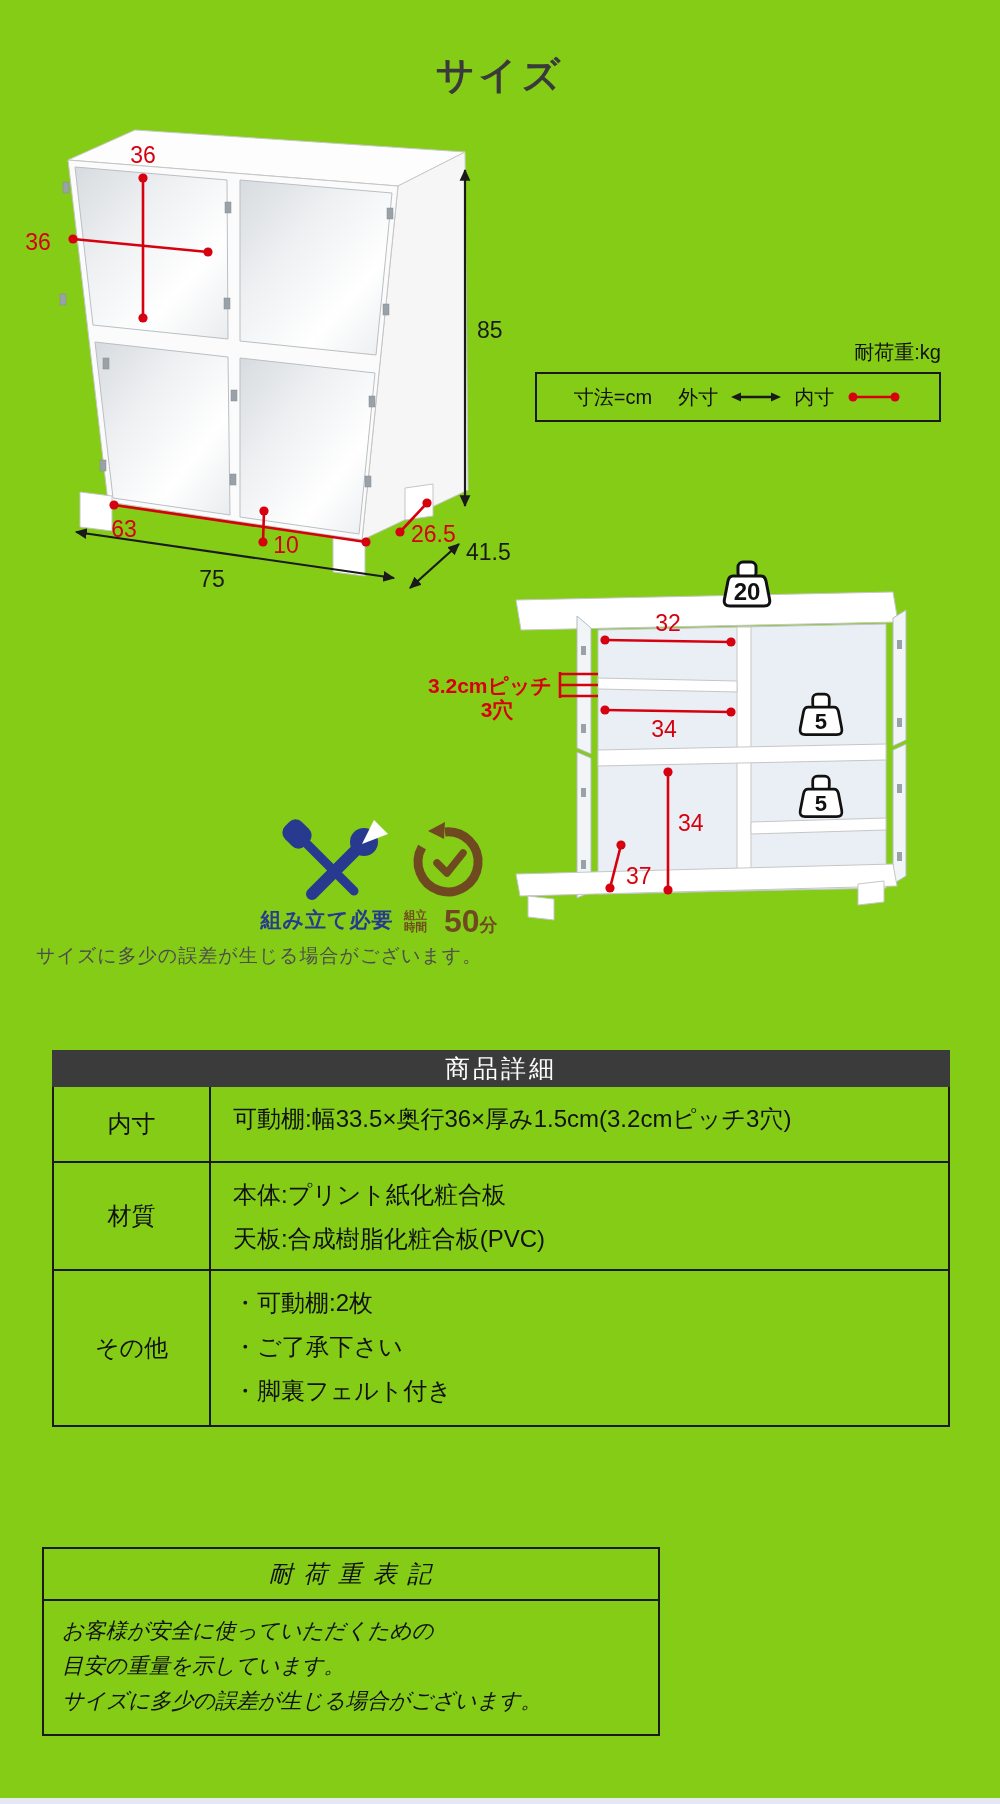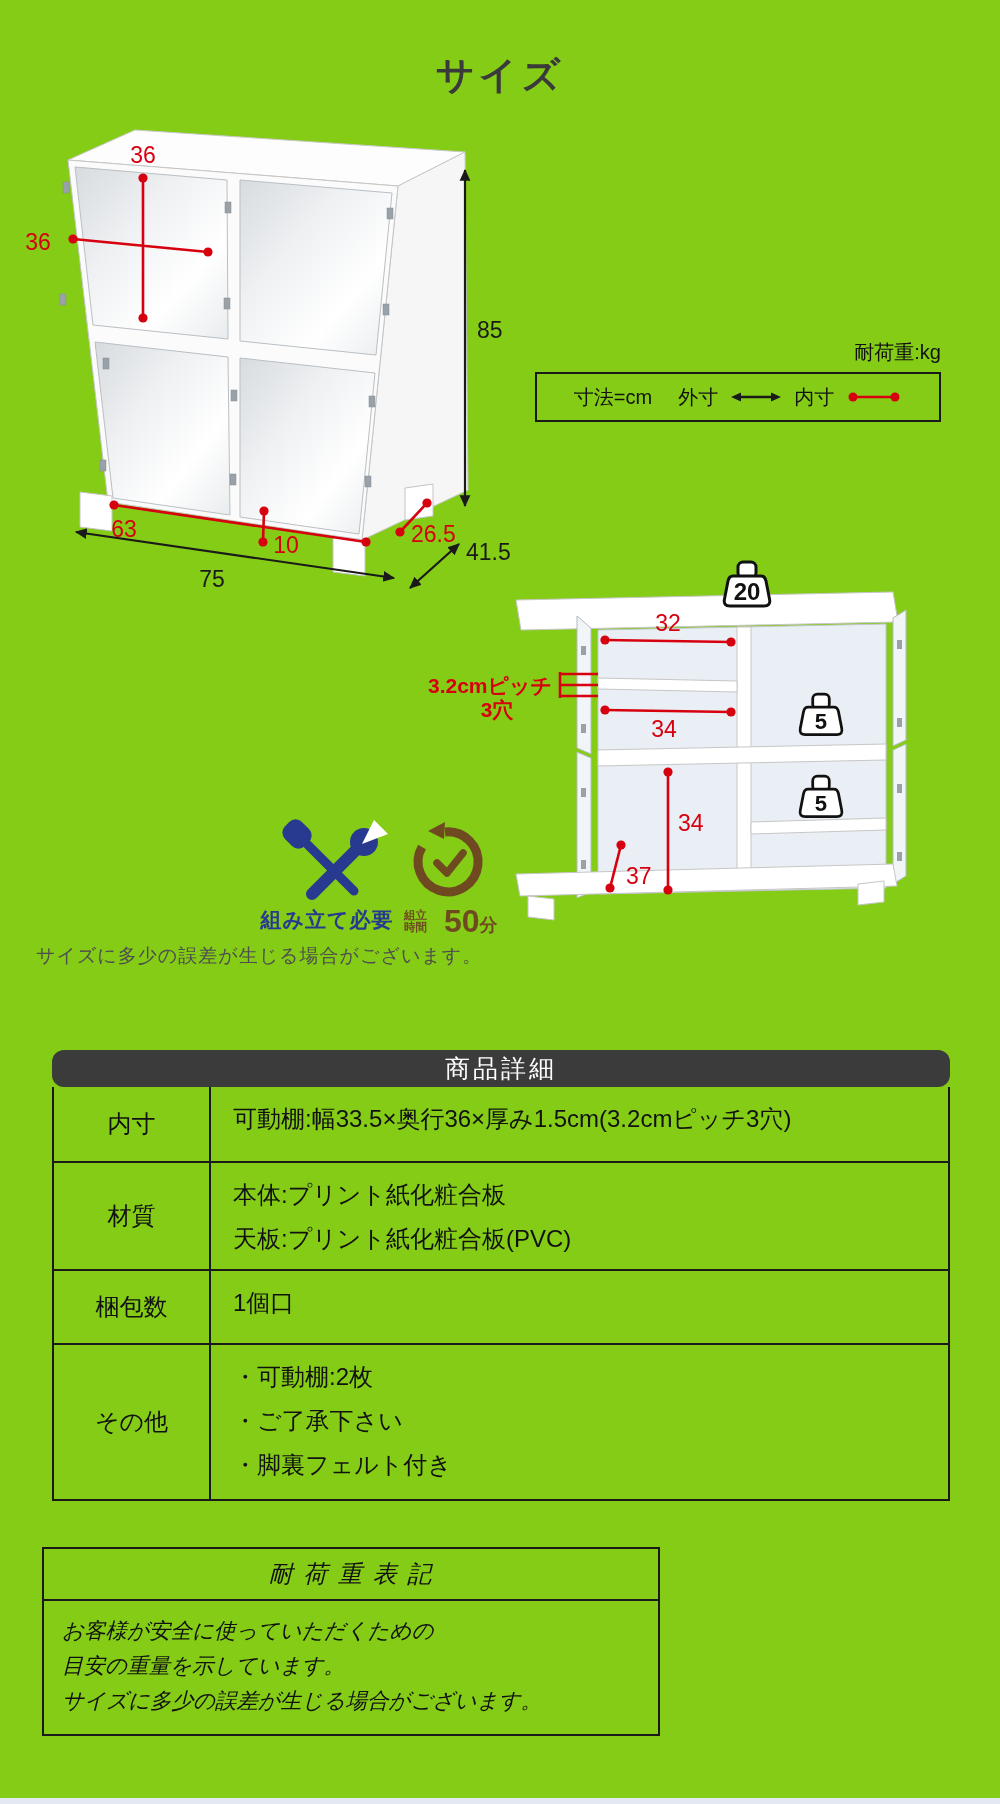--- a/index.html
+++ b/index.html
@@ -22,7 +22,7 @@
   .notes{position:absolute;left:36px;top:939px;font-size:19px;line-height:33px;color:#4d4d4d;letter-spacing:1px;}
   .details{position:absolute;left:52px;top:1050px;width:898px;}
   .details-header{height:37px;background:#3b3b3b;color:#fff;font-size:25px;letter-spacing:3px;
-                  display:flex;align-items:center;justify-content:center;border-radius:12px;}
+                  display:flex;align-items:center;justify-content:center;}
   .details-body{border:2px solid #1a1a1a;border-top:none;}
   .drow{display:flex;border-top:2px solid #1a1a1a;}
   .drow:first-child{border-top:none;}

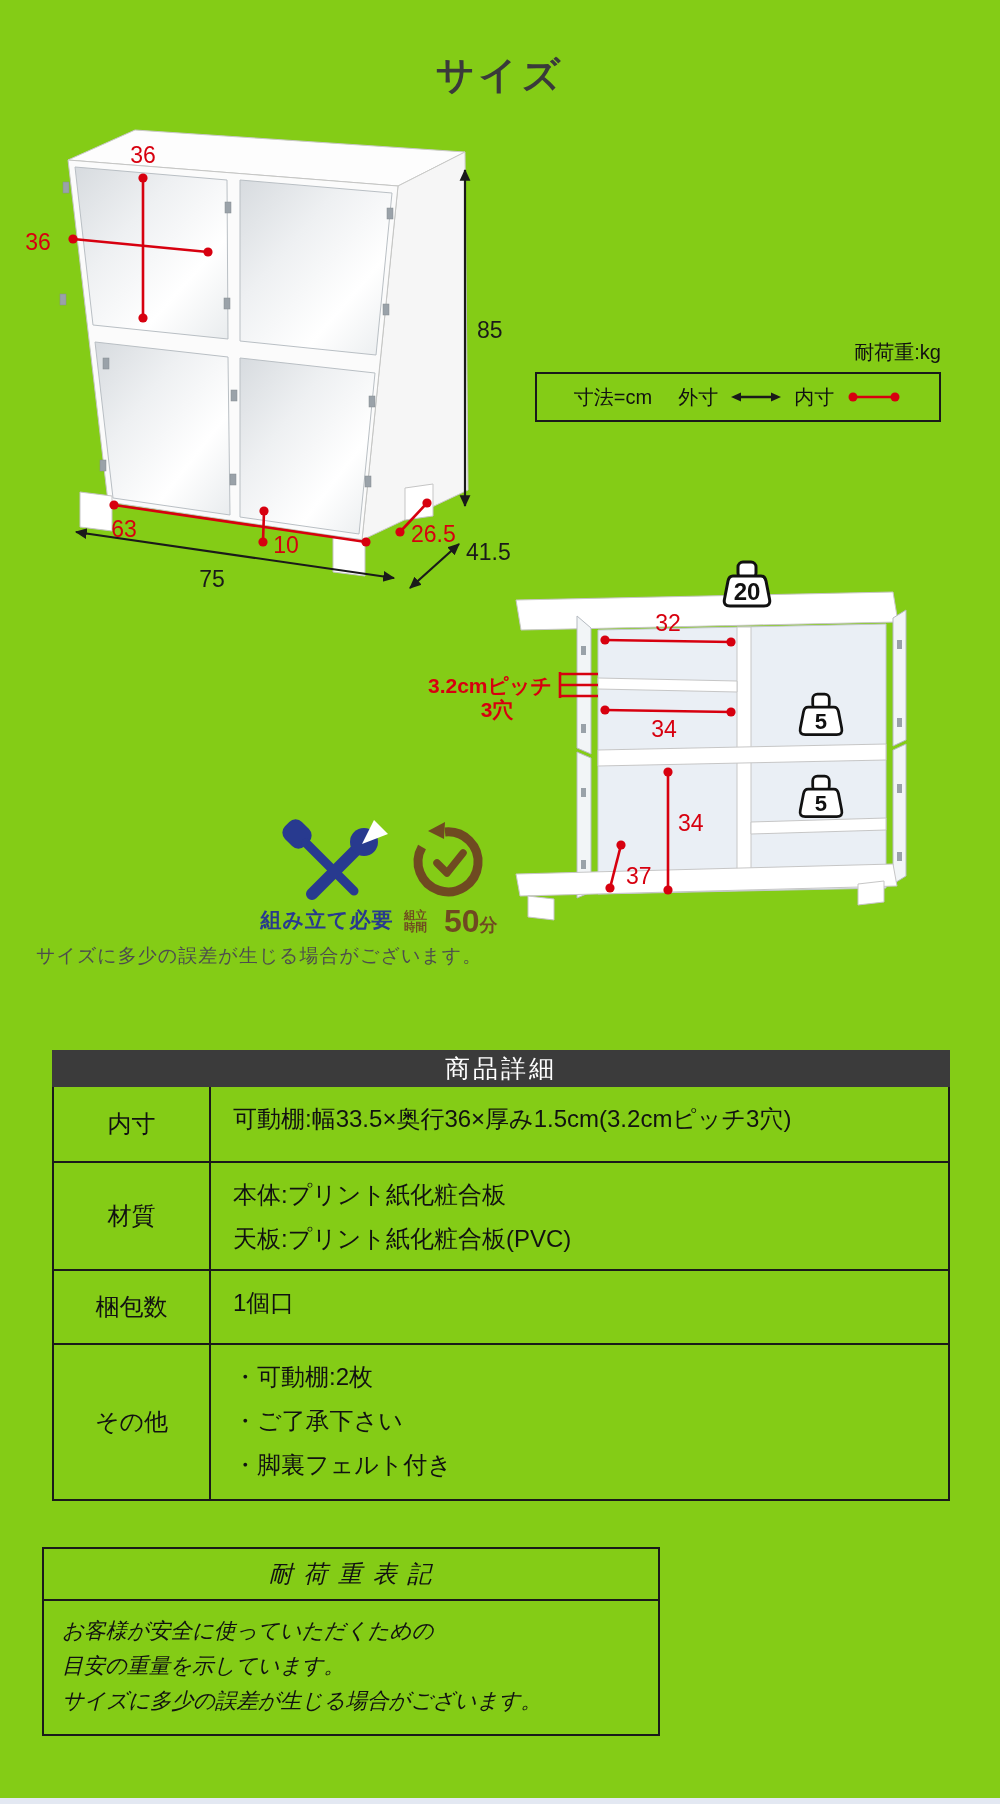--- a/index.html
+++ b/index.html
@@ -268,7 +268,7 @@
         <div class="dlabel">材質</div>
         <div class="dvalue">
           <div>本体:プリント紙化粧合板</div>
-          <div>天板:プリント紙化粧合板(PVC)</div>
+          <div>天板:合成樹脂化粧合板(PVC)</div>
         </div>
       </div>
       <div class="drow r-konpo">

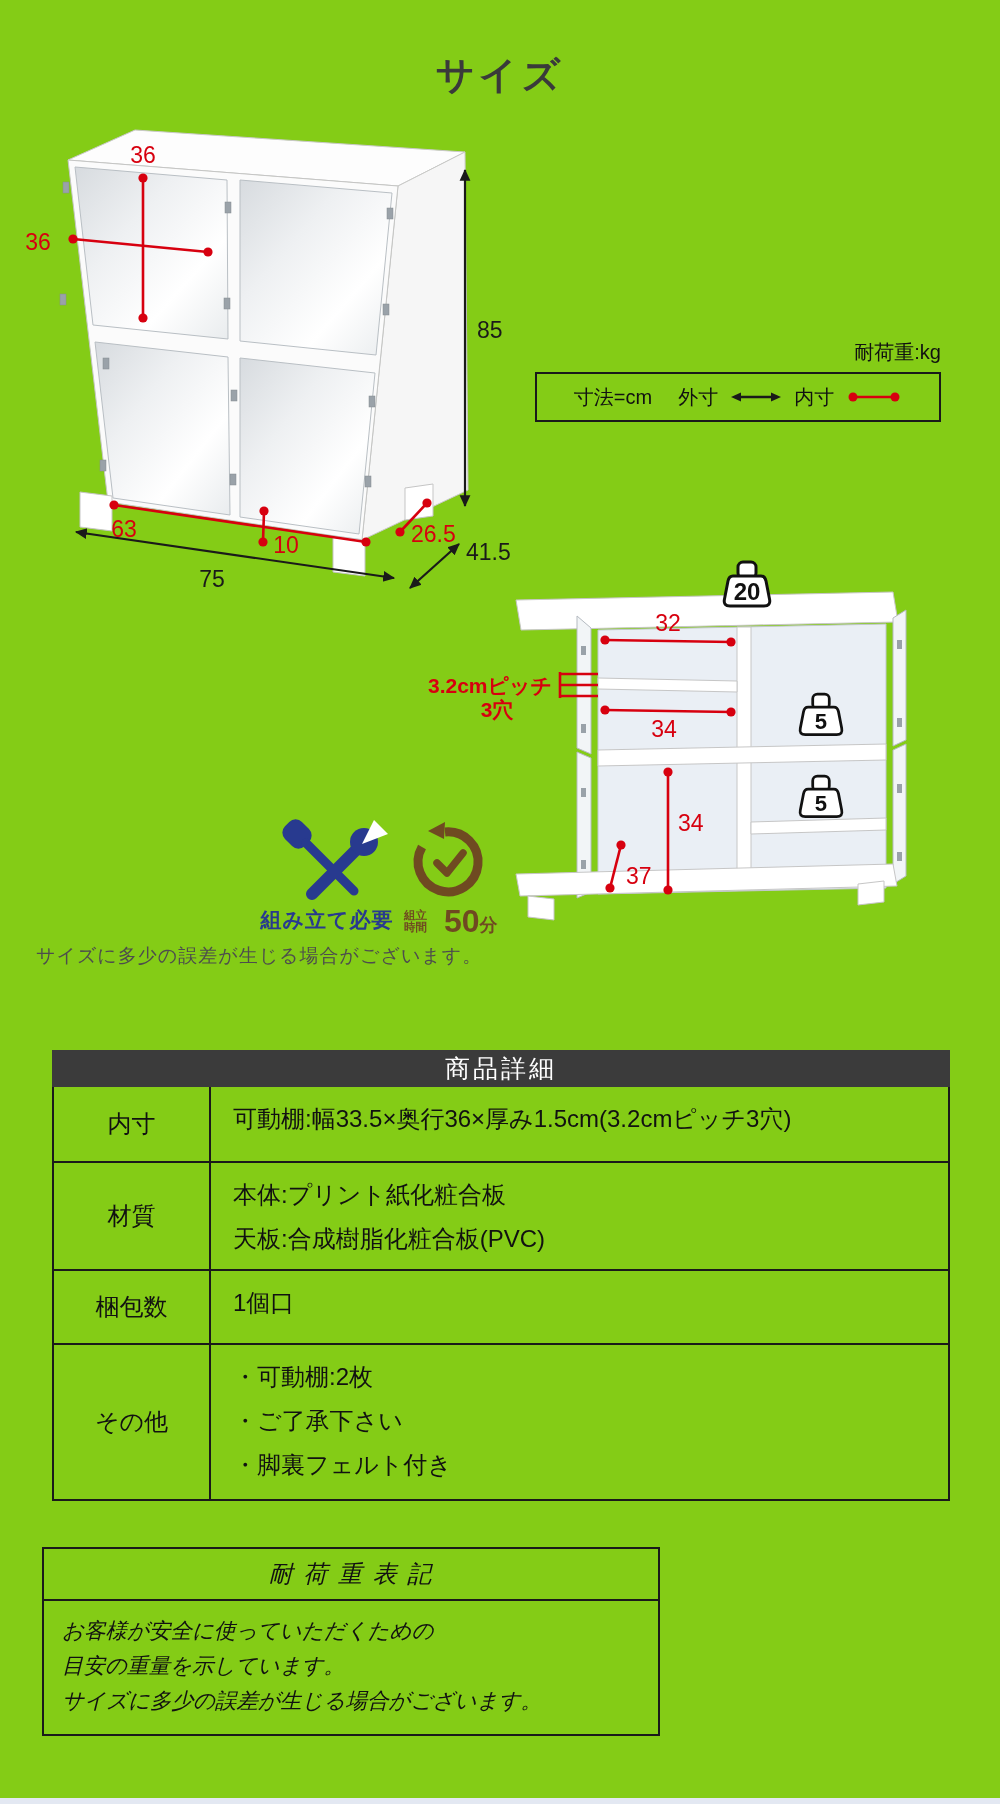--- a/index.html
+++ b/index.html
@@ -271,12 +271,6 @@
           <div>天板:合成樹脂化粧合板(PVC)</div>
         </div>
       </div>
-      <div class="drow r-konpo">
-        <div class="dlabel">梱包数</div>
-        <div class="dvalue">
-          <div>1個口</div>
-        </div>
-      </div>
       <div class="drow r-sonota">
         <div class="dlabel">その他</div>
         <div class="dvalue">

